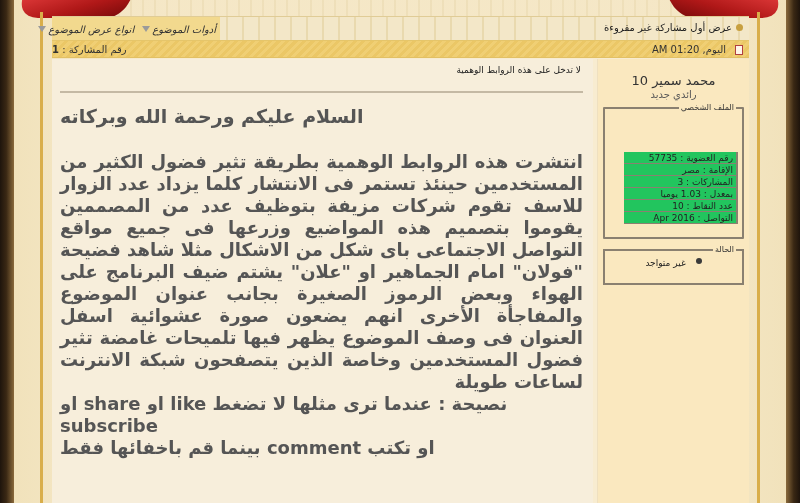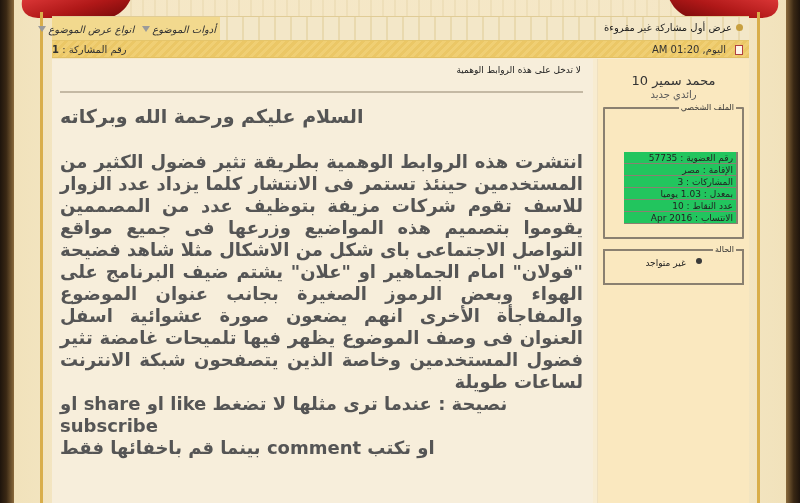--- a/index.html
+++ b/index.html
@@ -226,7 +226,7 @@
           <div class="stat-row"><span>المشاركات</span> : <span>3</span></div>
           <div class="stat-row"><span>بمعدل</span> : <span>1.03 يوميا</span></div>
           <div class="stat-row"><span>عدد النقاط</span> : <span>10</span></div>
-          <div class="stat-row"><span>الانتساب</span> : <span>Apr 2016</span></div>
+          <div class="stat-row"><span>التواصل</span> : <span>Apr 2016</span></div>
         </div>
       </fieldset>
       <fieldset class="status">

